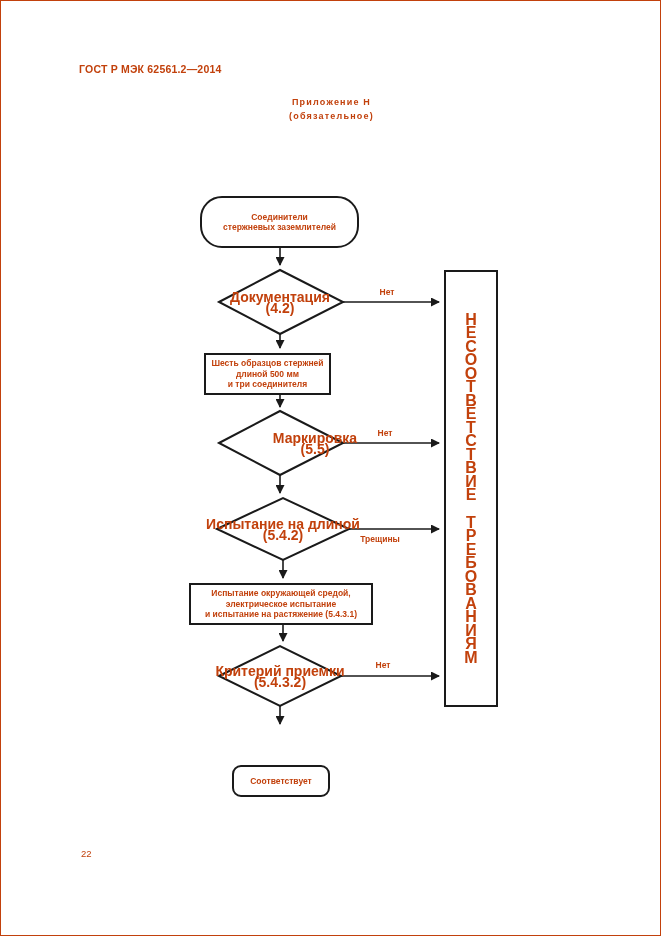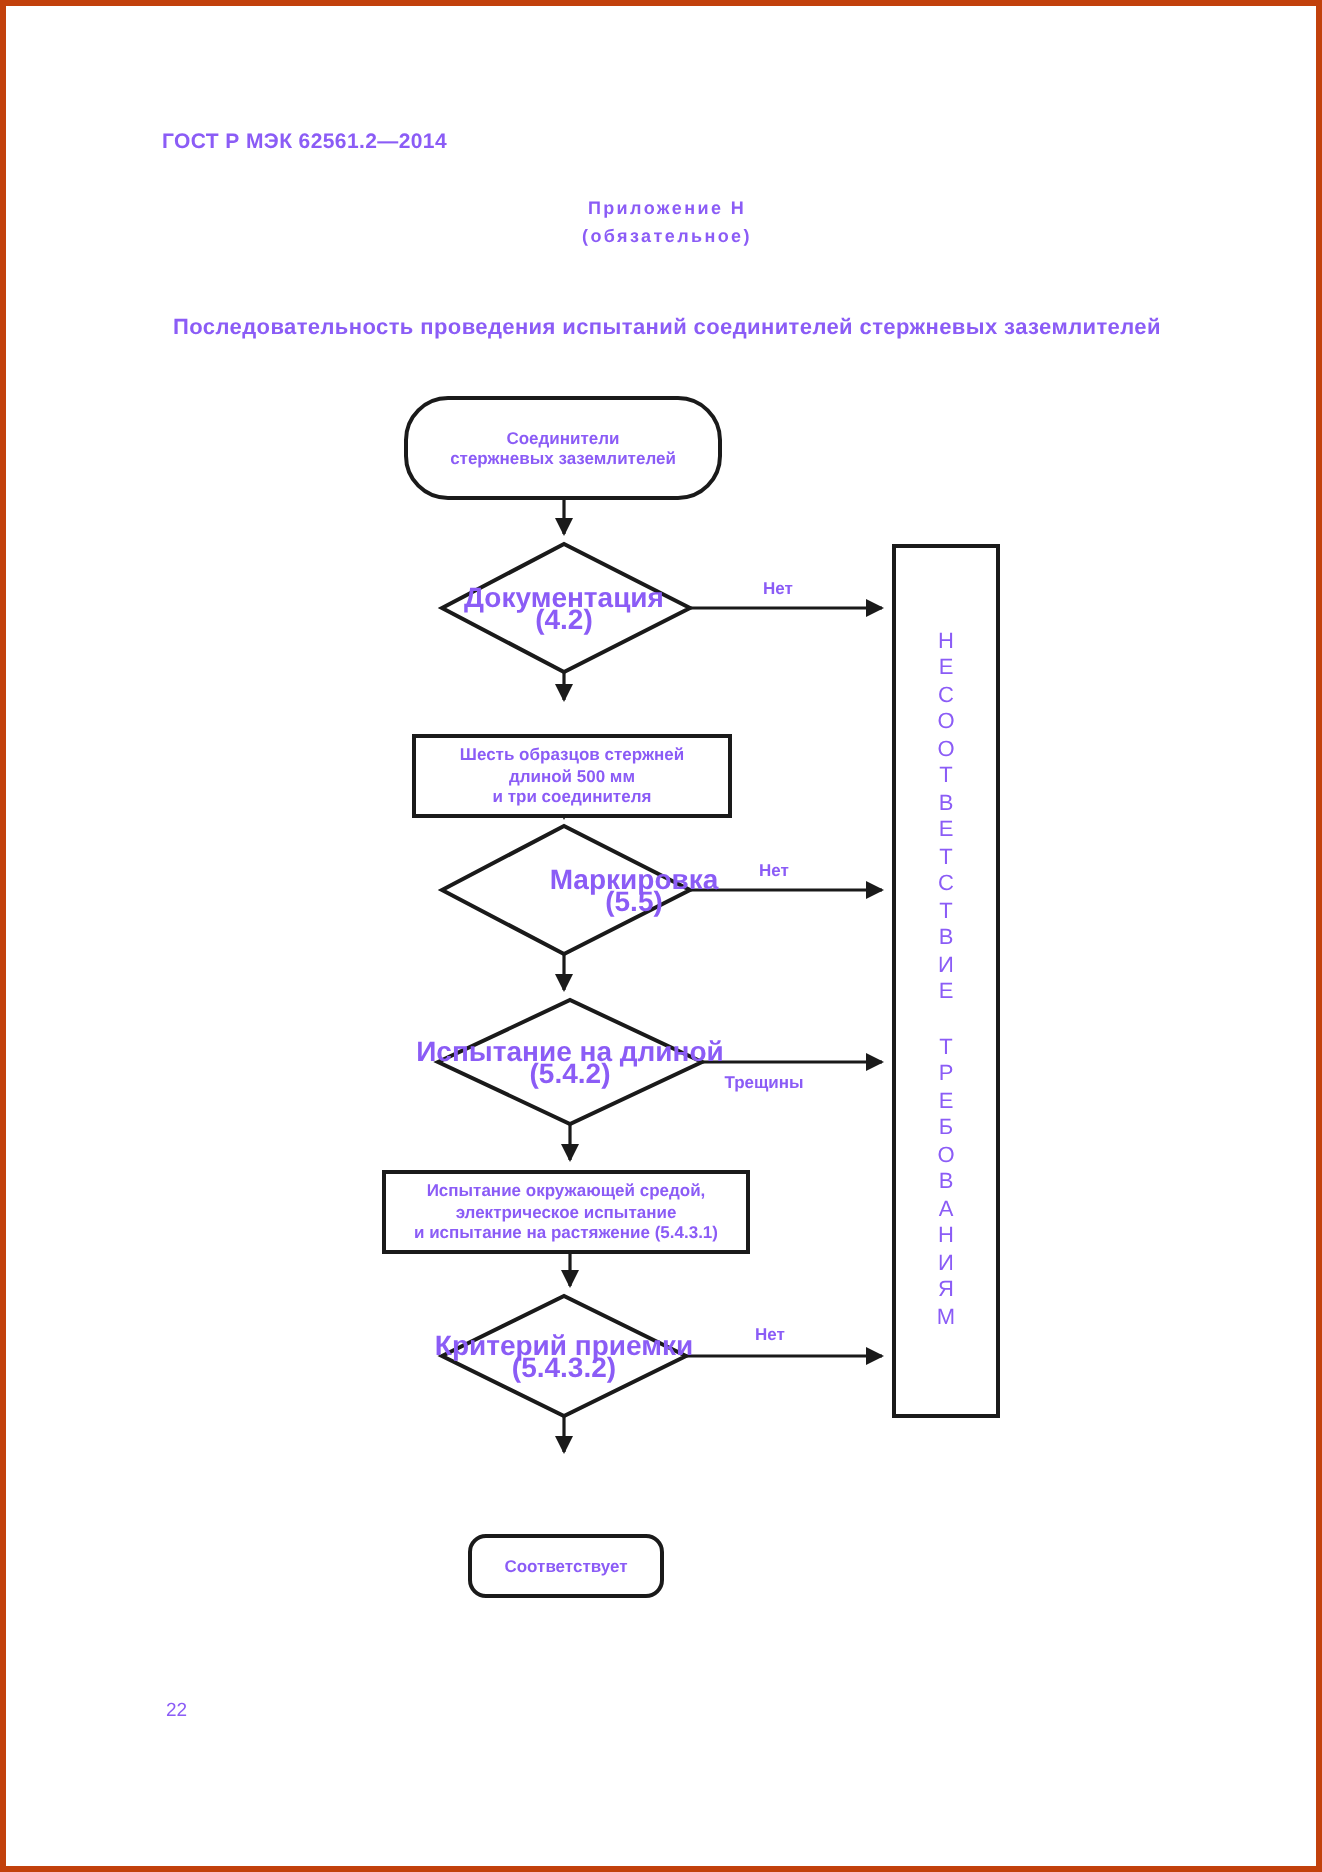--- a/index.html
+++ b/index.html
@@ -9,9 +9,9 @@
     width: 661px;
     height: 936px;
     background: #ffffff;
-    border: 3px solid #c2410c;
+    border: 1px solid #c2410c;
     font-family: "Liberation Sans", sans-serif;
-    color: #8b5cf6;
+    color: #c2410c;
     overflow: hidden;
   }
   .doc-header {

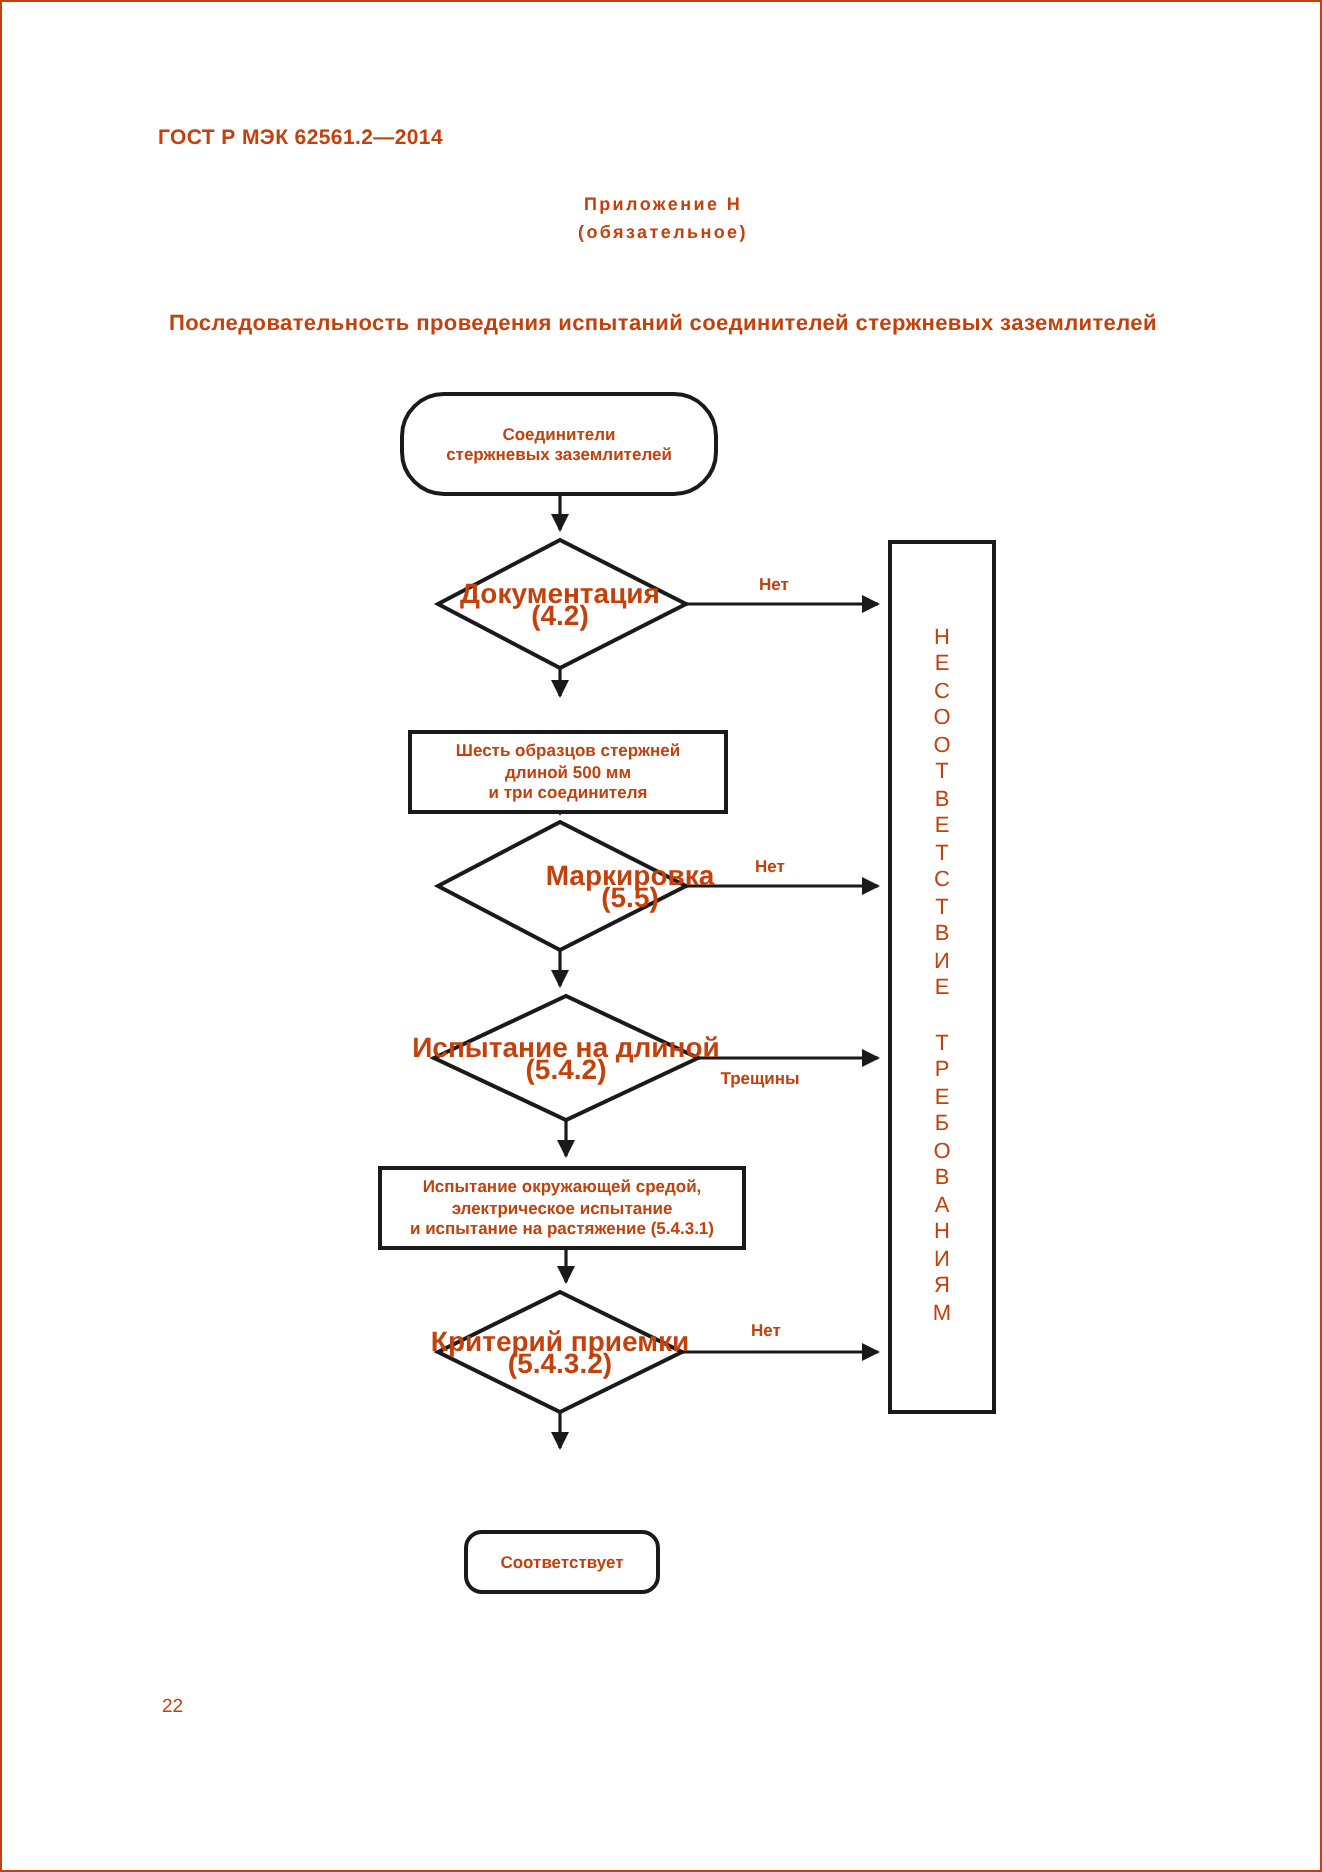--- a/index.html
+++ b/index.html
@@ -114,7 +114,6 @@
     <div>(обязательное)</div>
   </div>
 
-  <div class="chart-title">Последовательность проведения испытаний соединителей стержневых заземлителей</div>
 
   <svg class="connectors" viewBox="0 0 661 936" xmlns="http://www.w3.org/2000/svg">
     <defs>

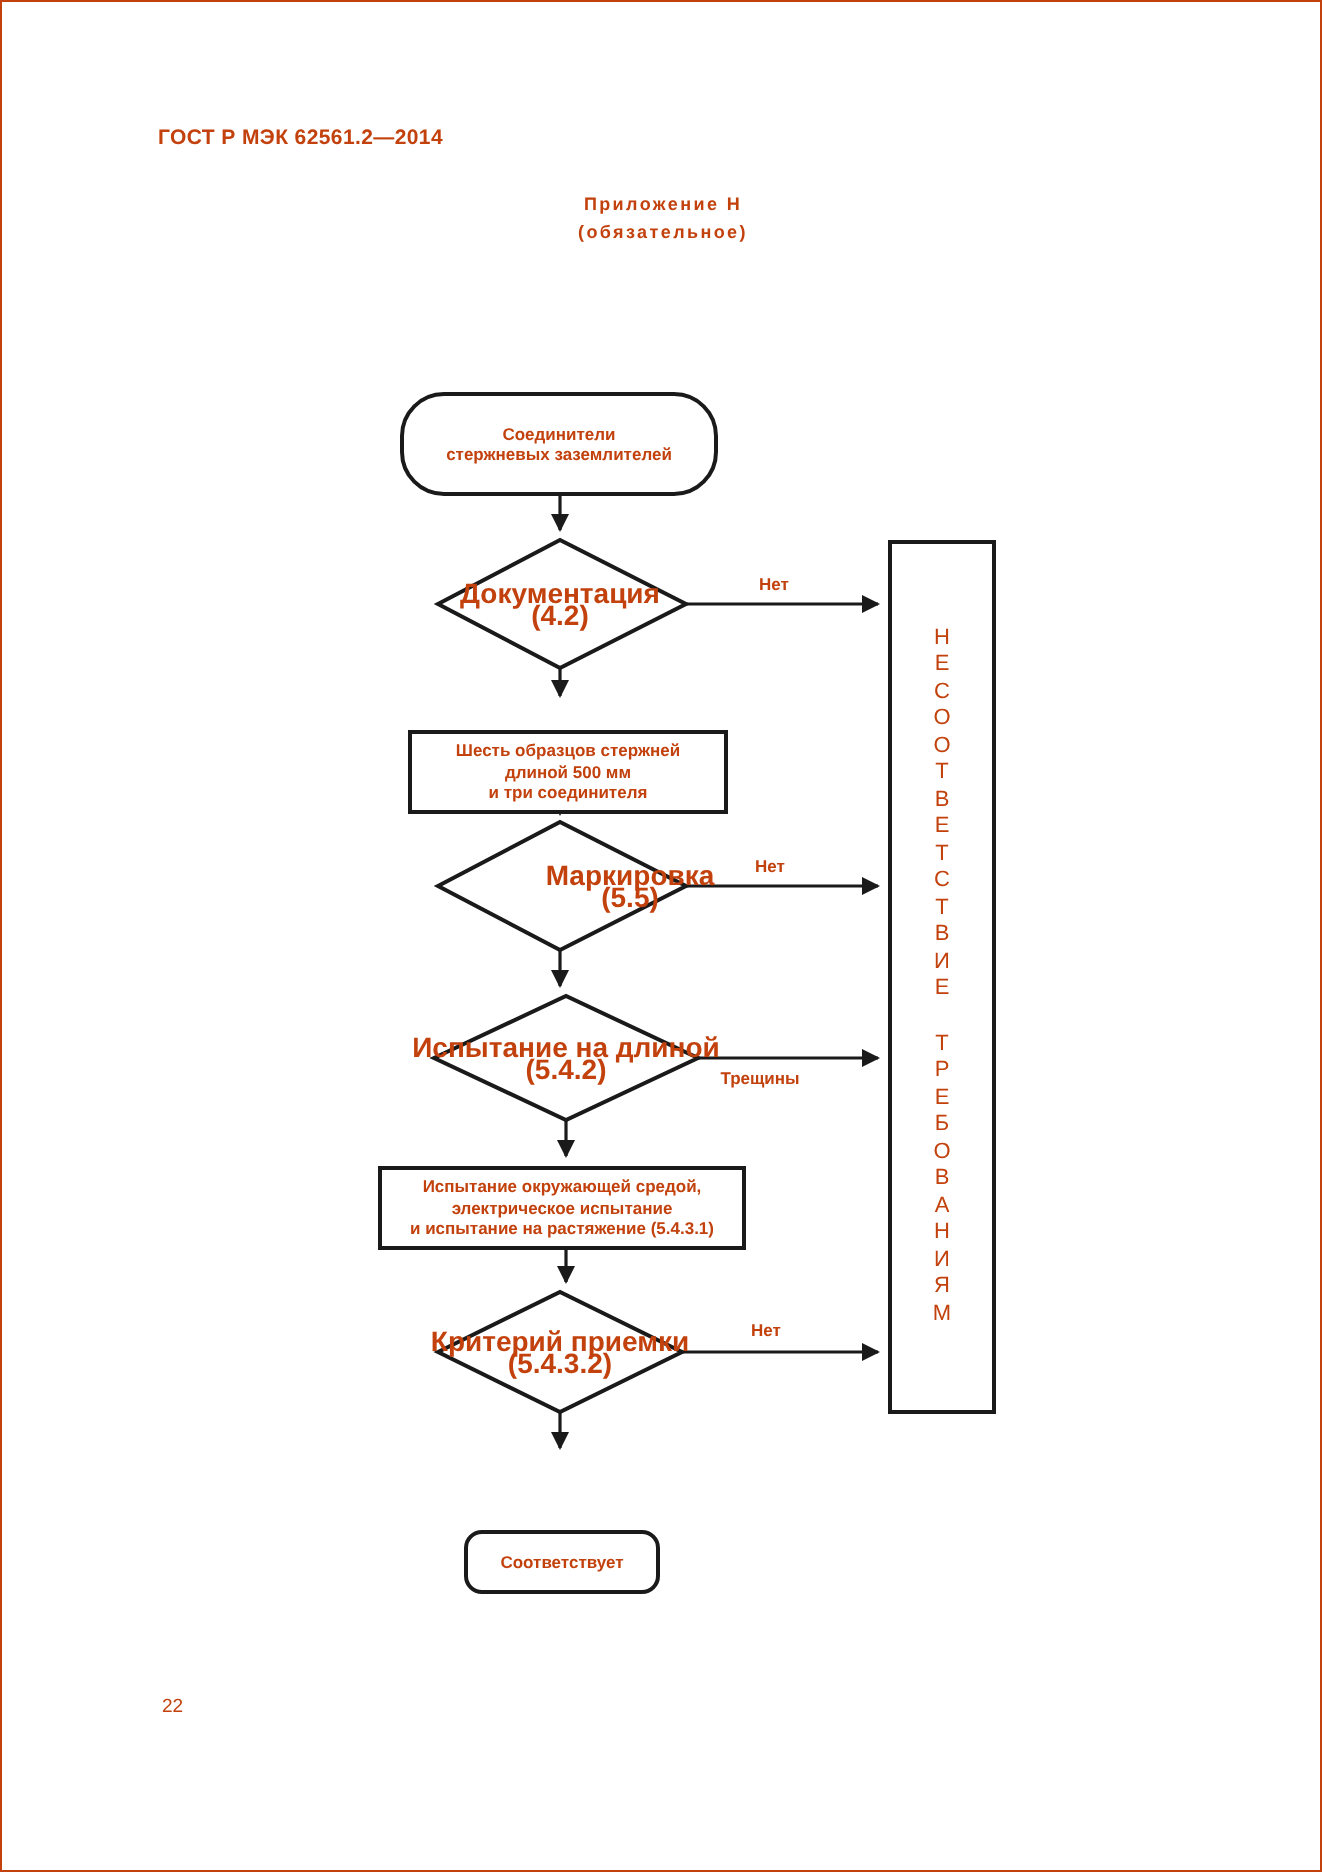--- a/index.html
+++ b/index.html
@@ -97,8 +97,8 @@
     width: 14px;
     word-break: break-all;
     text-align: center;
-    font-size: 11px;
-    font-weight: normal;
+    font-size: 16px;
+    font-weight: bold;
     line-height: 13.5px;
   }
 </style>

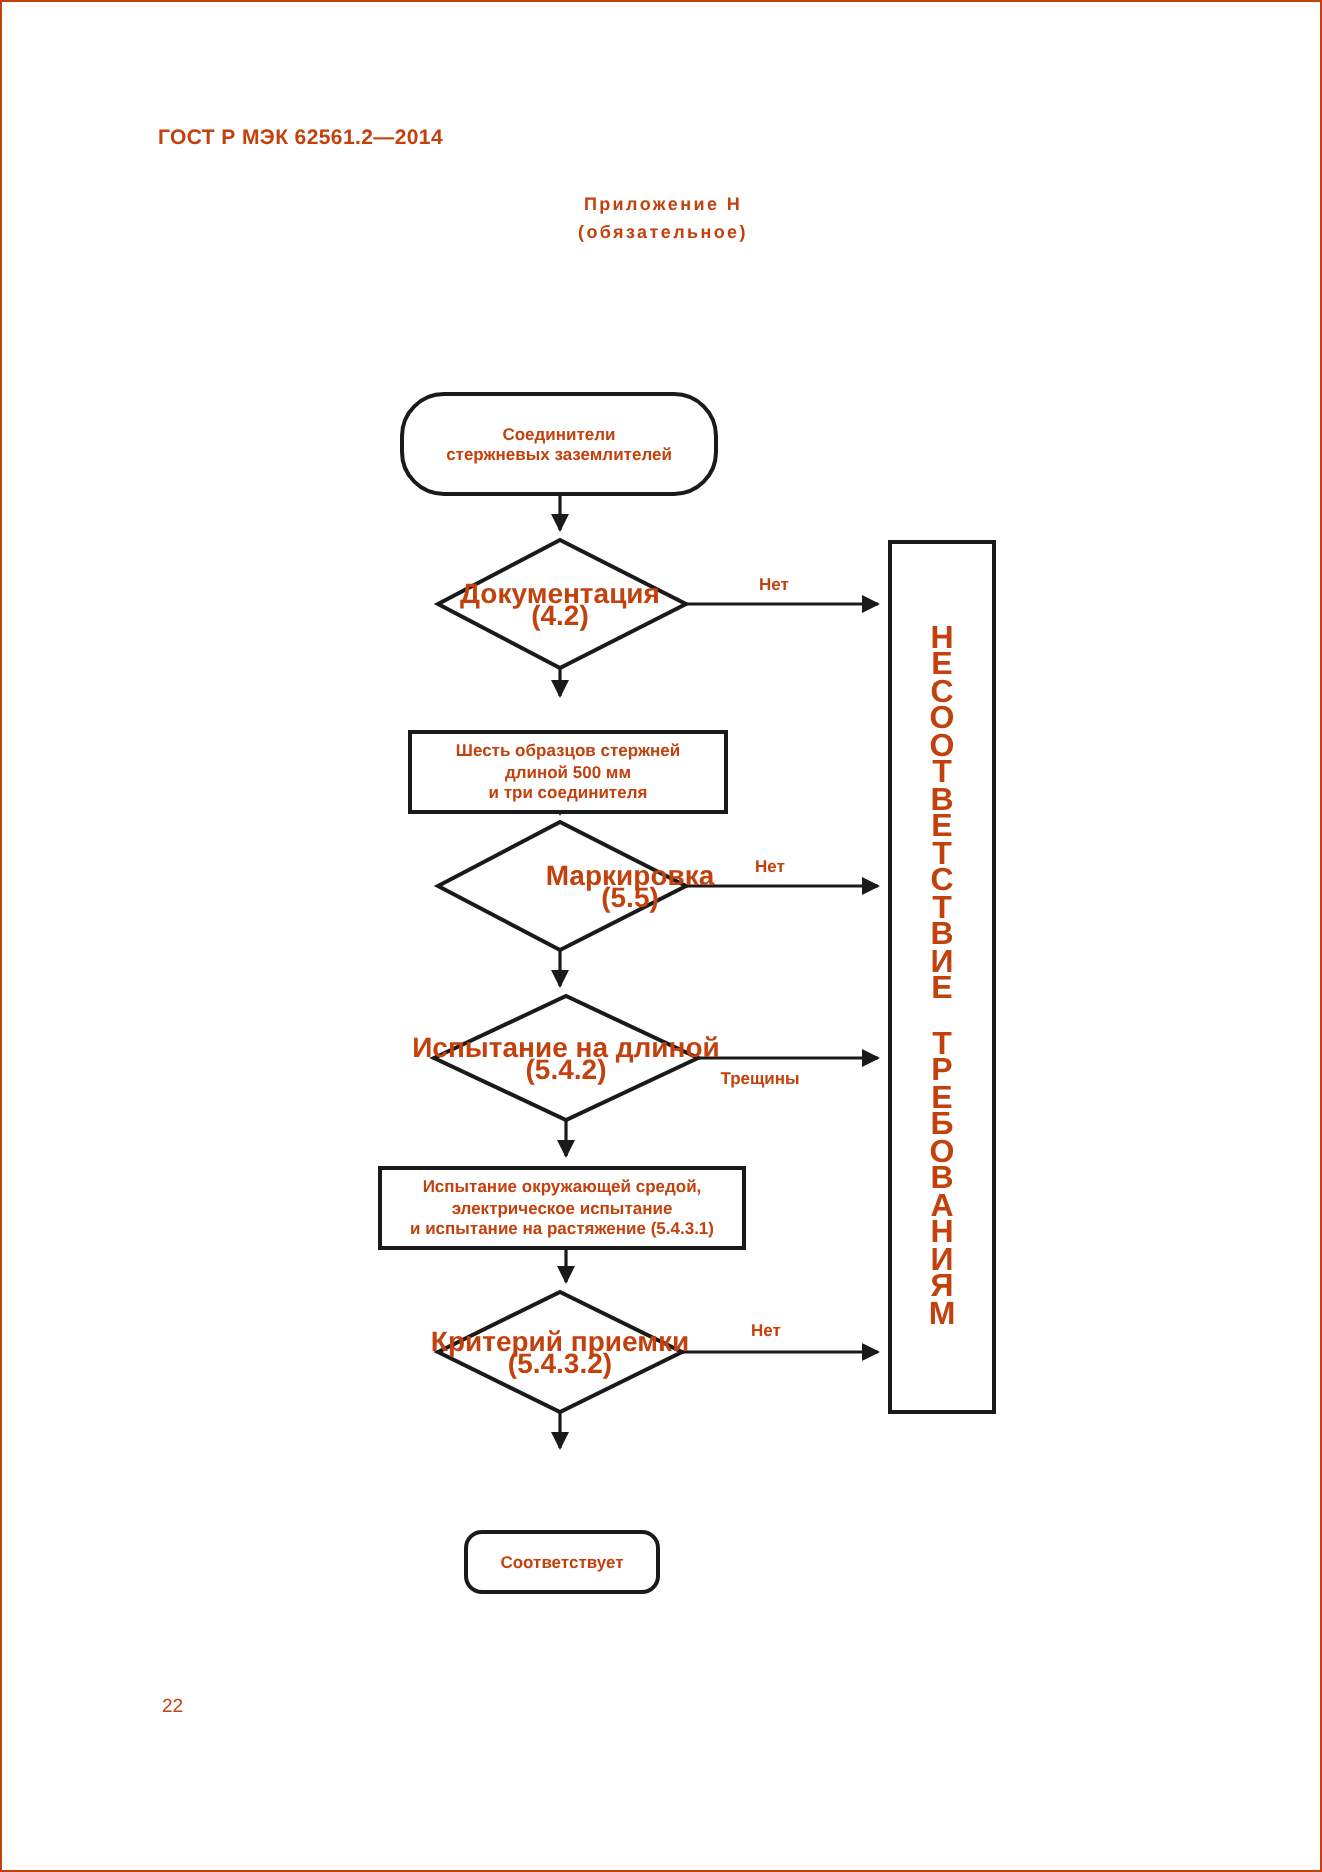--- a/index.html
+++ b/index.html
@@ -145,7 +145,7 @@
   <div class="shape rounded" style="left:199px; top:195px; width:159px; height:52px;">Соединители
 стержневых заземлителей</div>
 
-  <div class="shape" style="left:203px; top:364px; width:160px; height:42px;">Шесть образцов стержней
+  <div class="shape" style="left:203px; top:352px; width:127px; height:42px;">Шесть образцов стержней
 длиной 500 мм
 и три соединителя</div>
 

